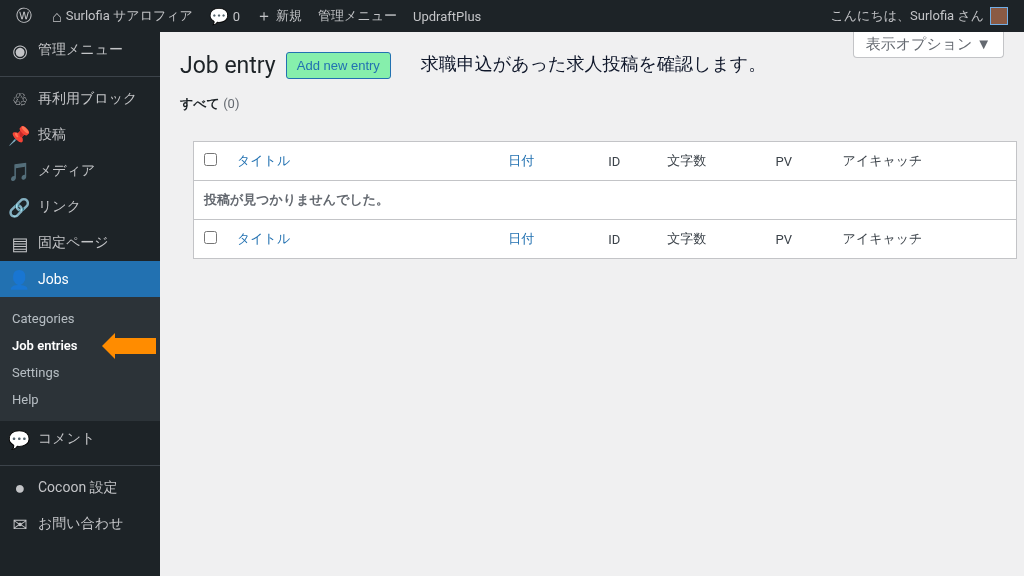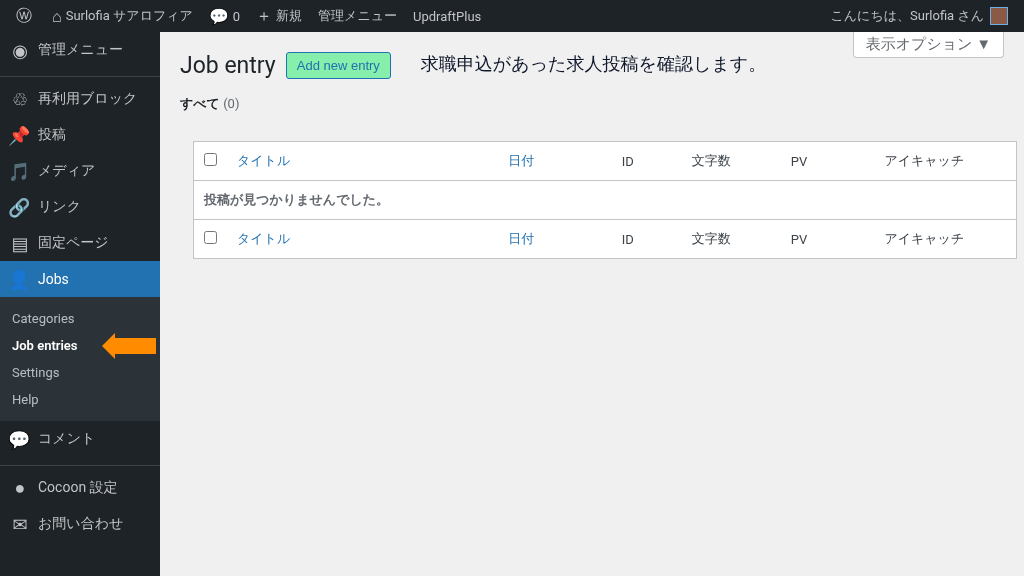--- a/index.html
+++ b/index.html
@@ -43,7 +43,7 @@
     .list-table { width: 100%; border: 1px solid #c3c4c7; border-spacing: 0; background: #fff; margin-left: 13px; }
     .list-table th, .list-table td { padding: 10px 10px; text-align: left; font-size: 13px; vertical-align: middle; font-weight: bold; }
     .list-table thead th, .list-table tfoot th { font-weight: 400; color: #2271b1; border-bottom: 1px solid #c3c4c7; }
-    .list-table thead th.nolink, .list-table tfoot th.nolink { color: #3c434a; text-align: center; }
+    .list-table thead th.nolink, .list-table tfoot th.nolink { color: #3c434a; }
     .list-table tfoot th { border-top: 1px solid #c3c4c7; border-bottom: none; }
     .list-table tbody td { color: #646970; }
     .check-col { width: 30px; text-align: center; }

